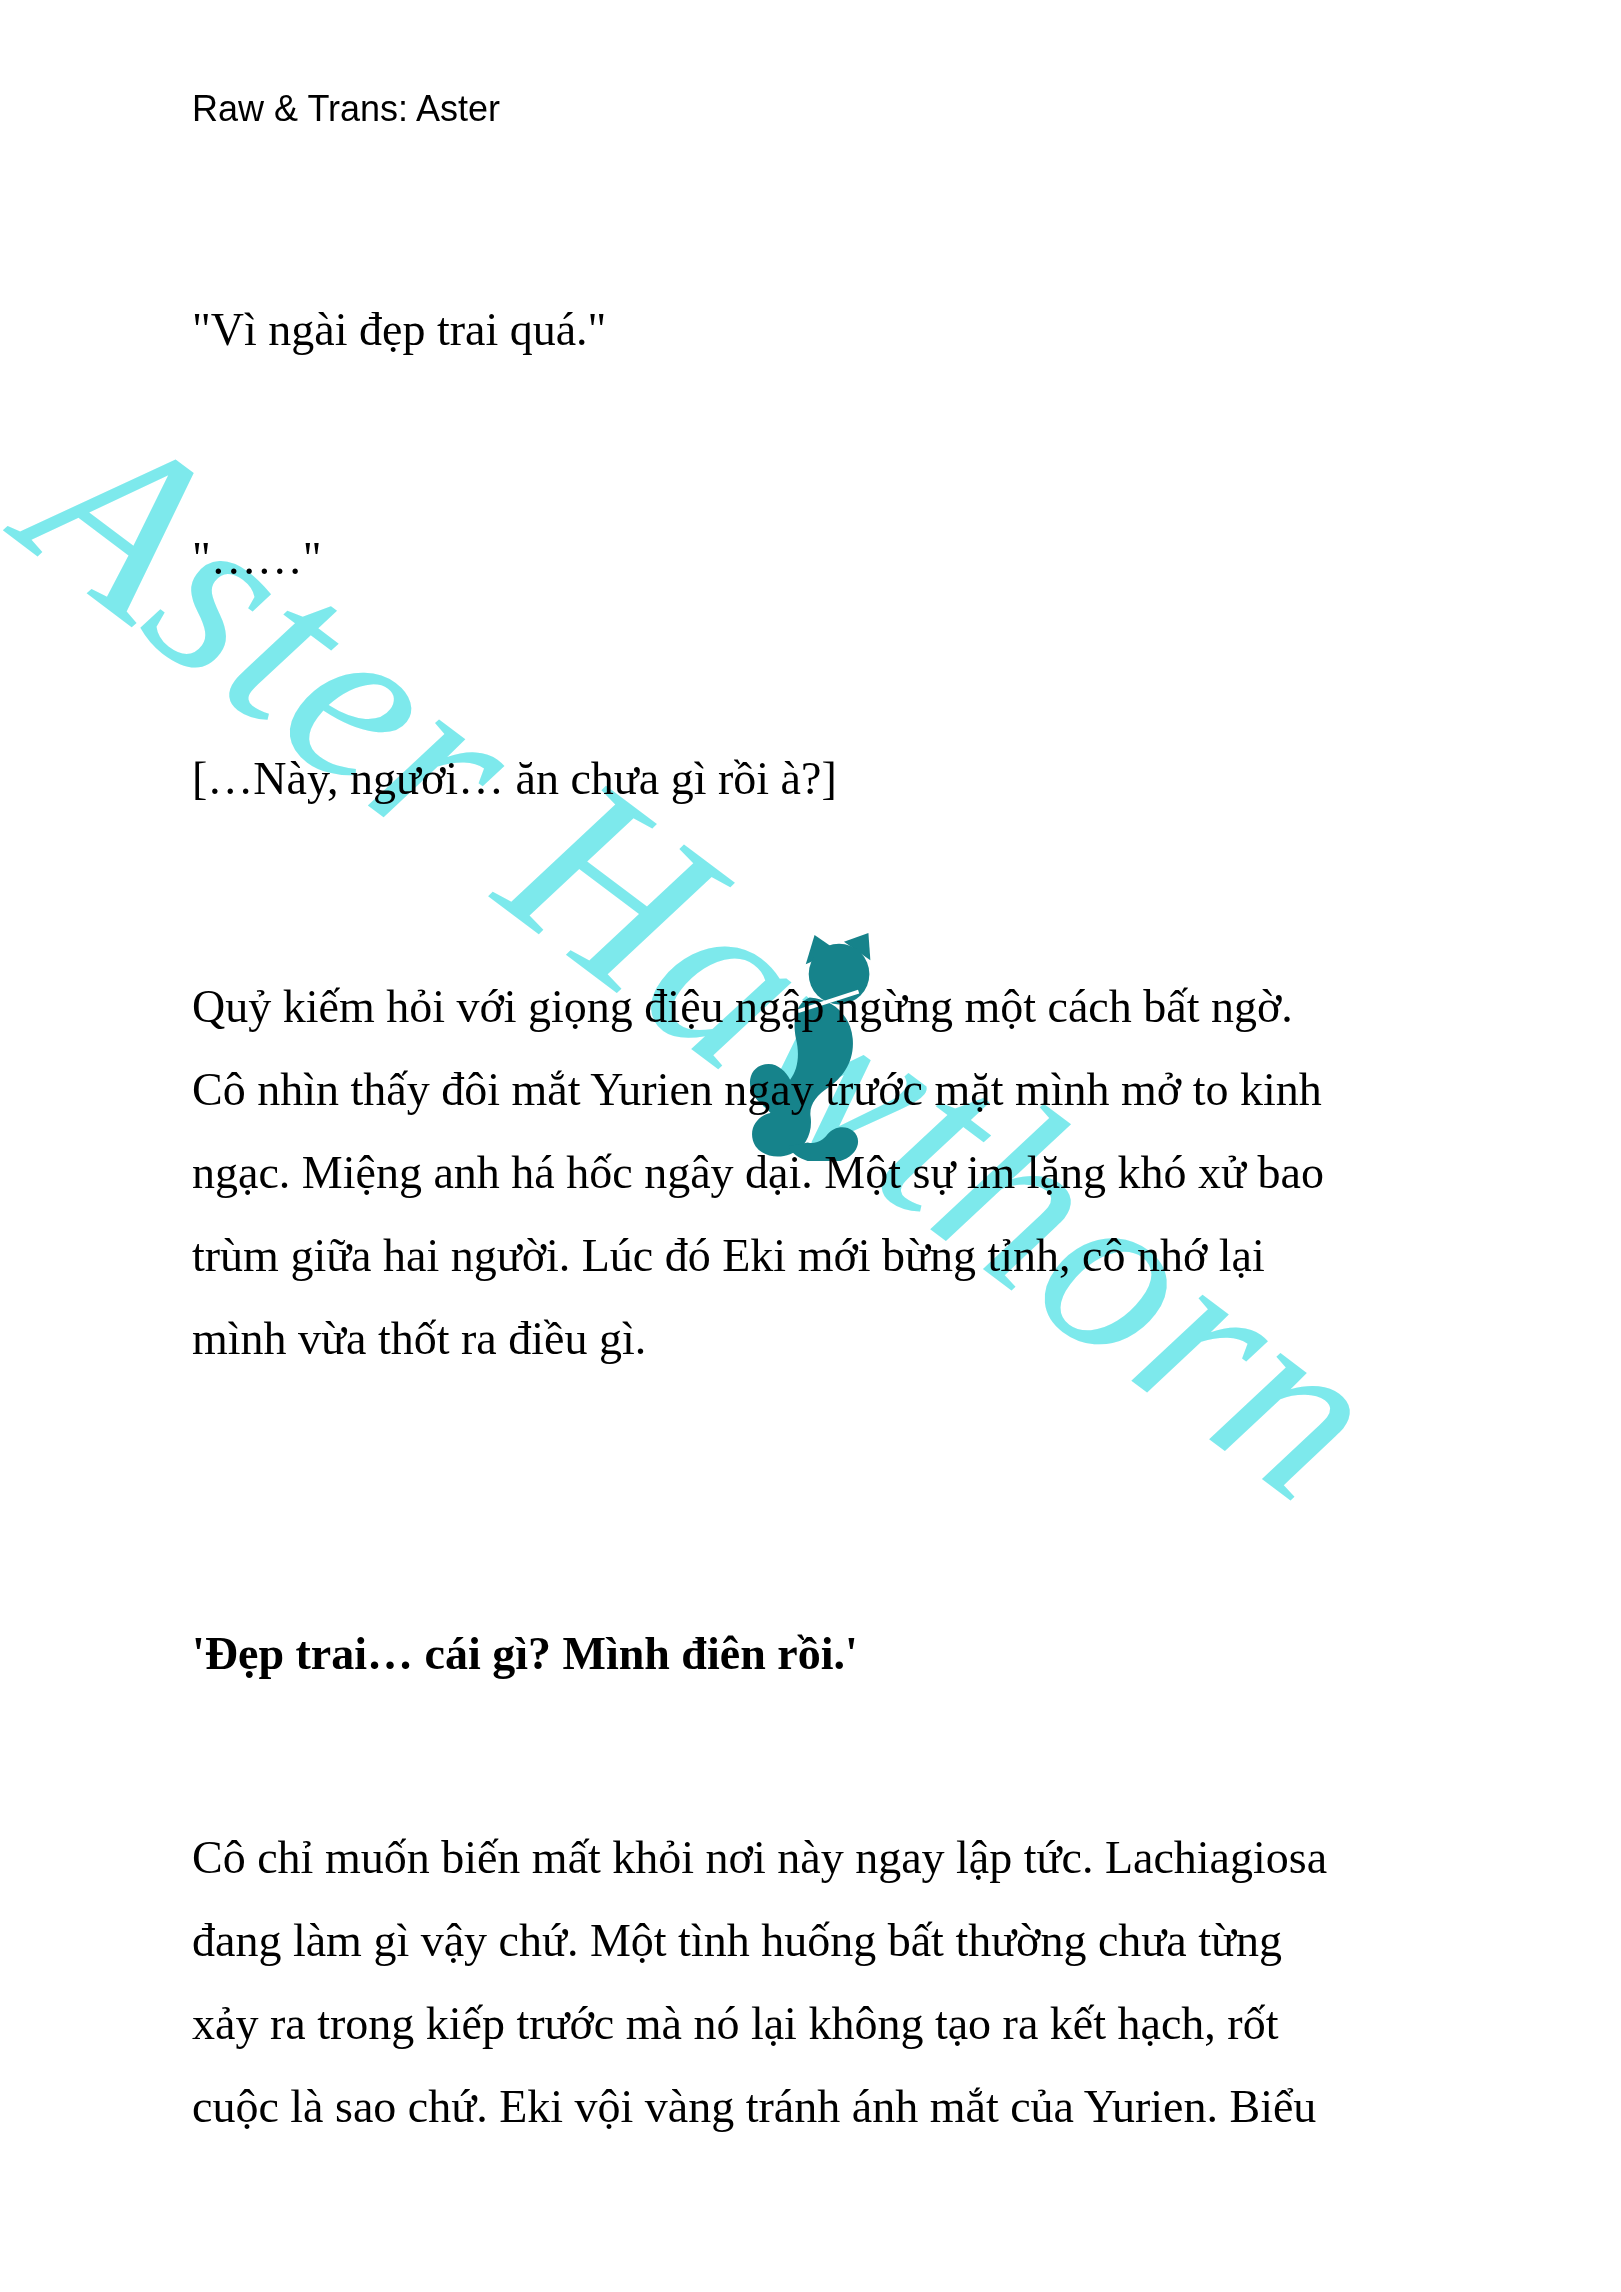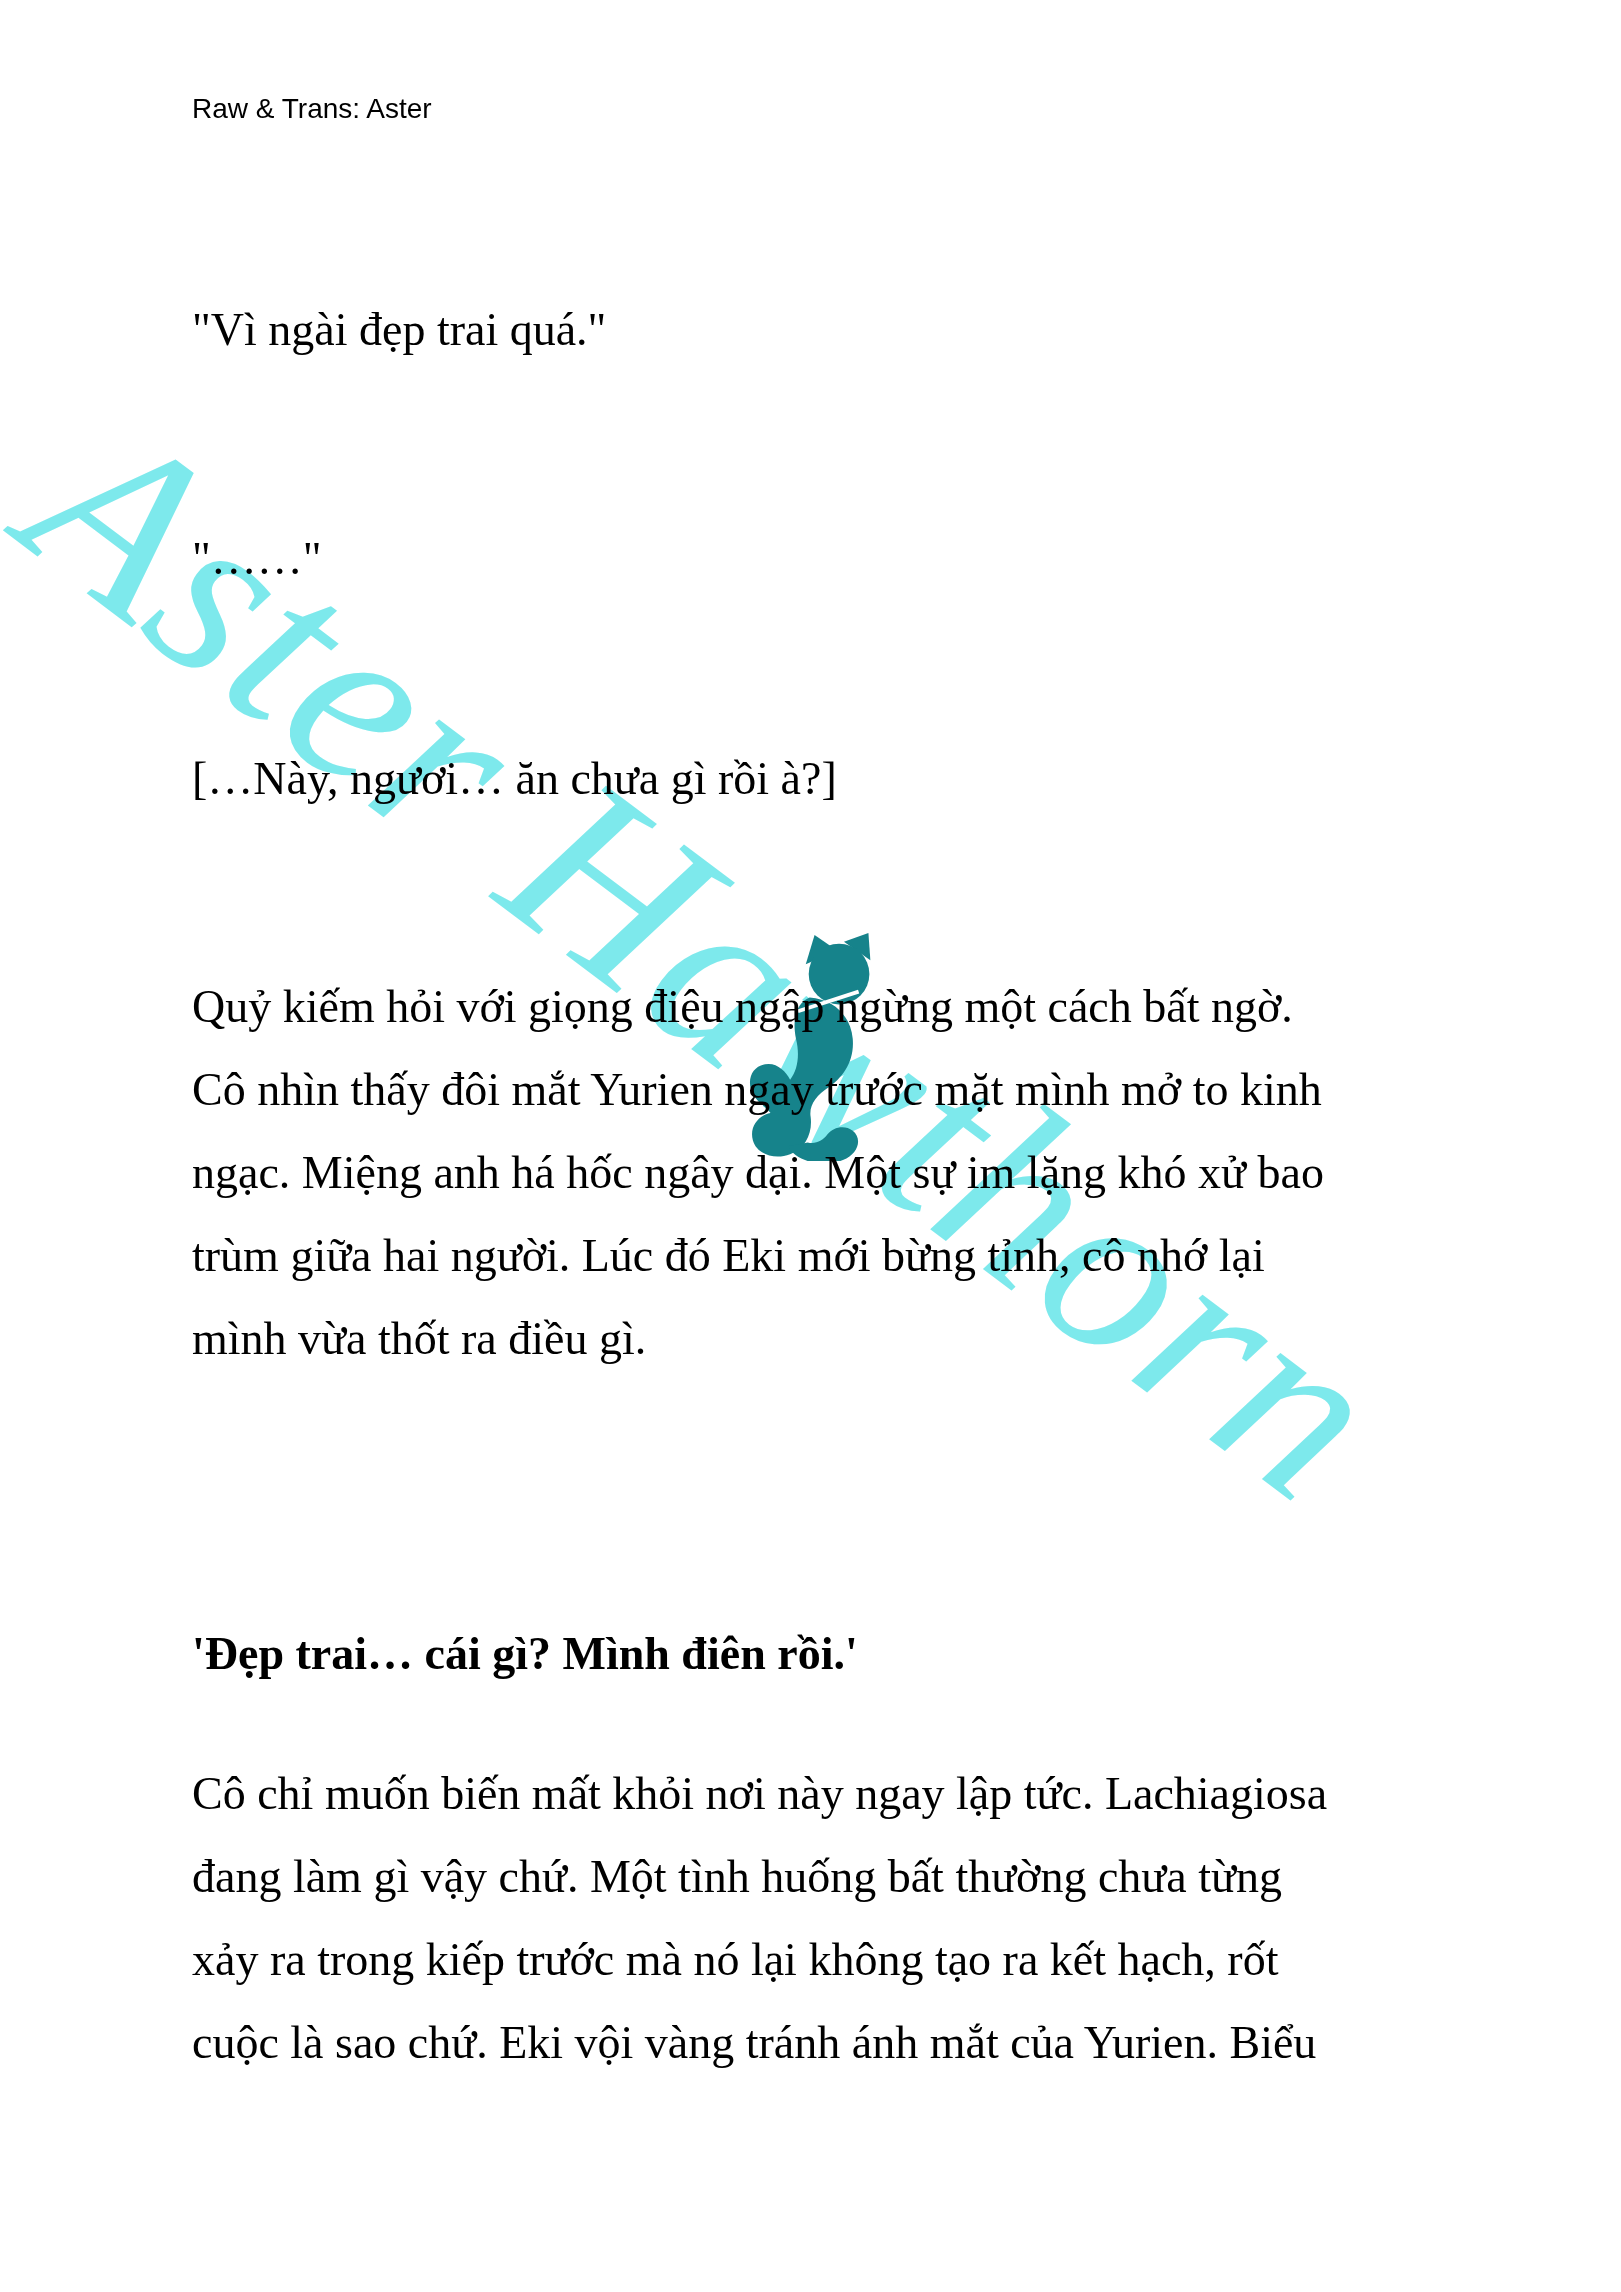--- a/index.html
+++ b/index.html
@@ -14,7 +14,7 @@
   .header{
     position:absolute;left:192px;top:92px;
     font-family:"Liberation Sans", sans-serif;
-    font-size:28px;line-height:33px;
+    font-size:36px;line-height:33px;
     z-index:2;
   }
   .body-text{

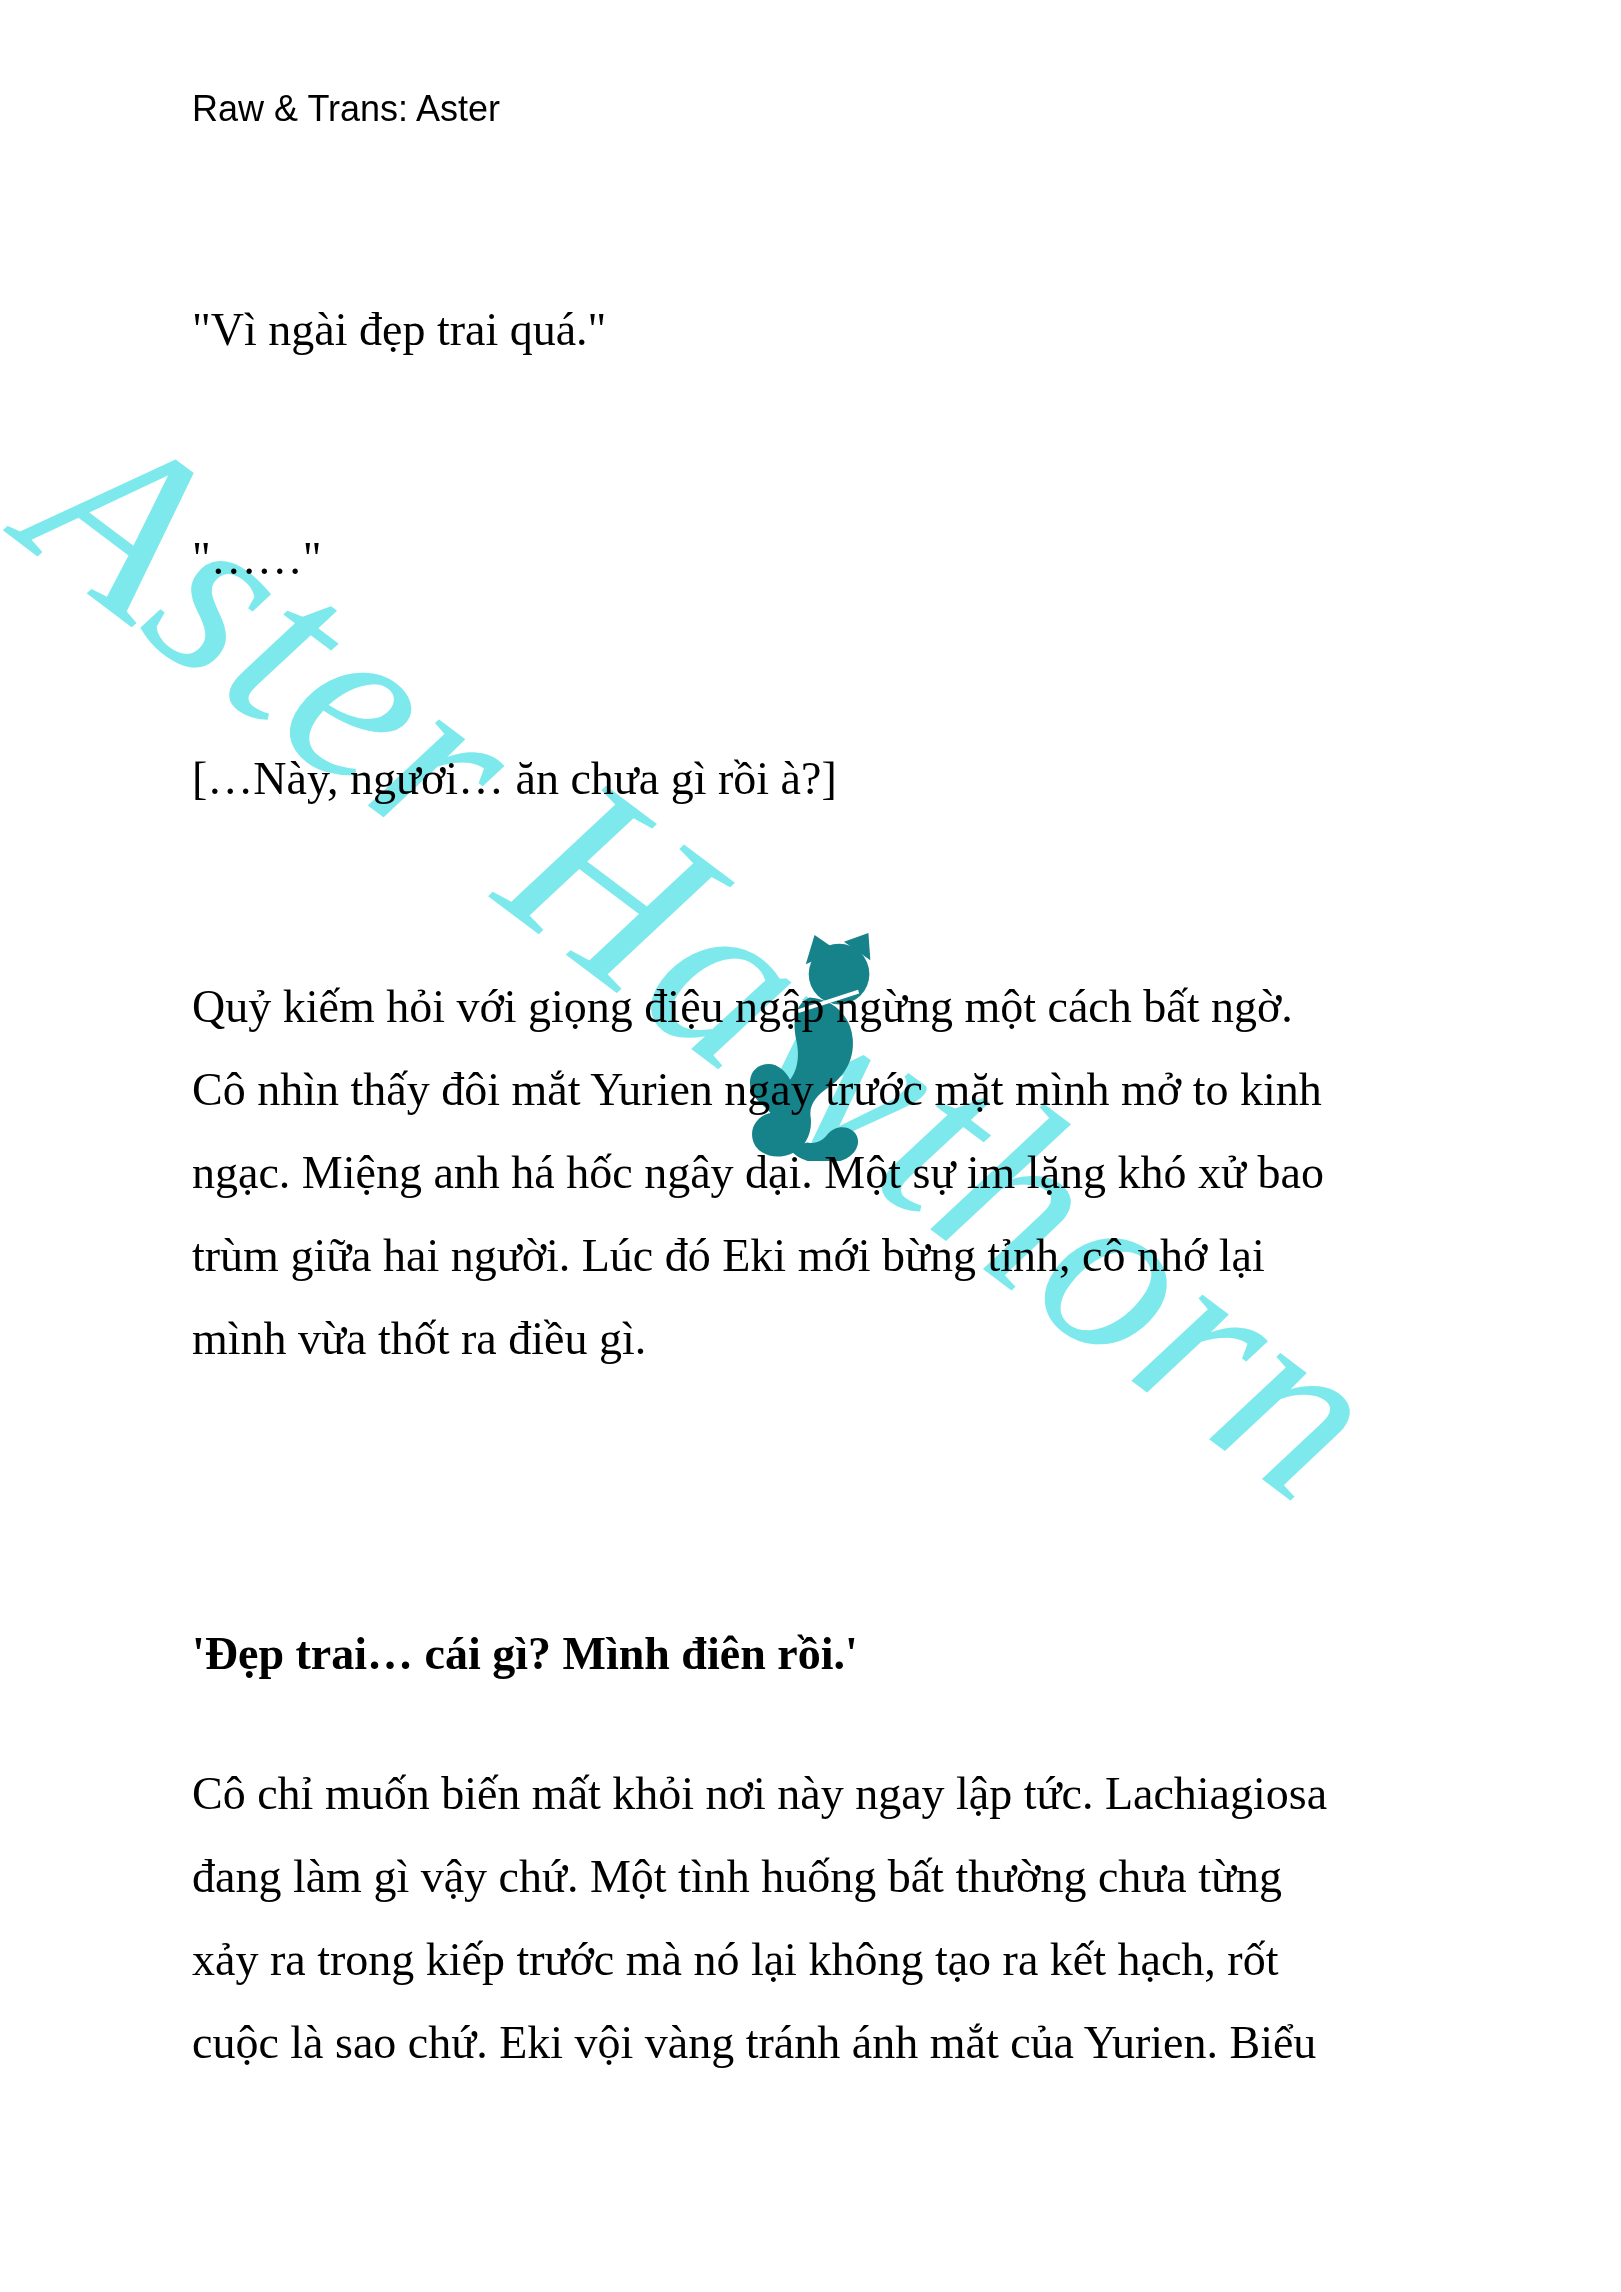--- a/index.html
+++ b/index.html
@@ -28,7 +28,7 @@
   .bracket-line{top:737px;}
   .para-1{top:965px;}
   .quote-2{top:1612px;font-weight:bold;}
-  .para-2{top:1752px;}
+  .para-2{top:1816px;}
   .watermark{
     position:absolute;left:147px;top:361px;
     font-family:"Liberation Serif", serif;

